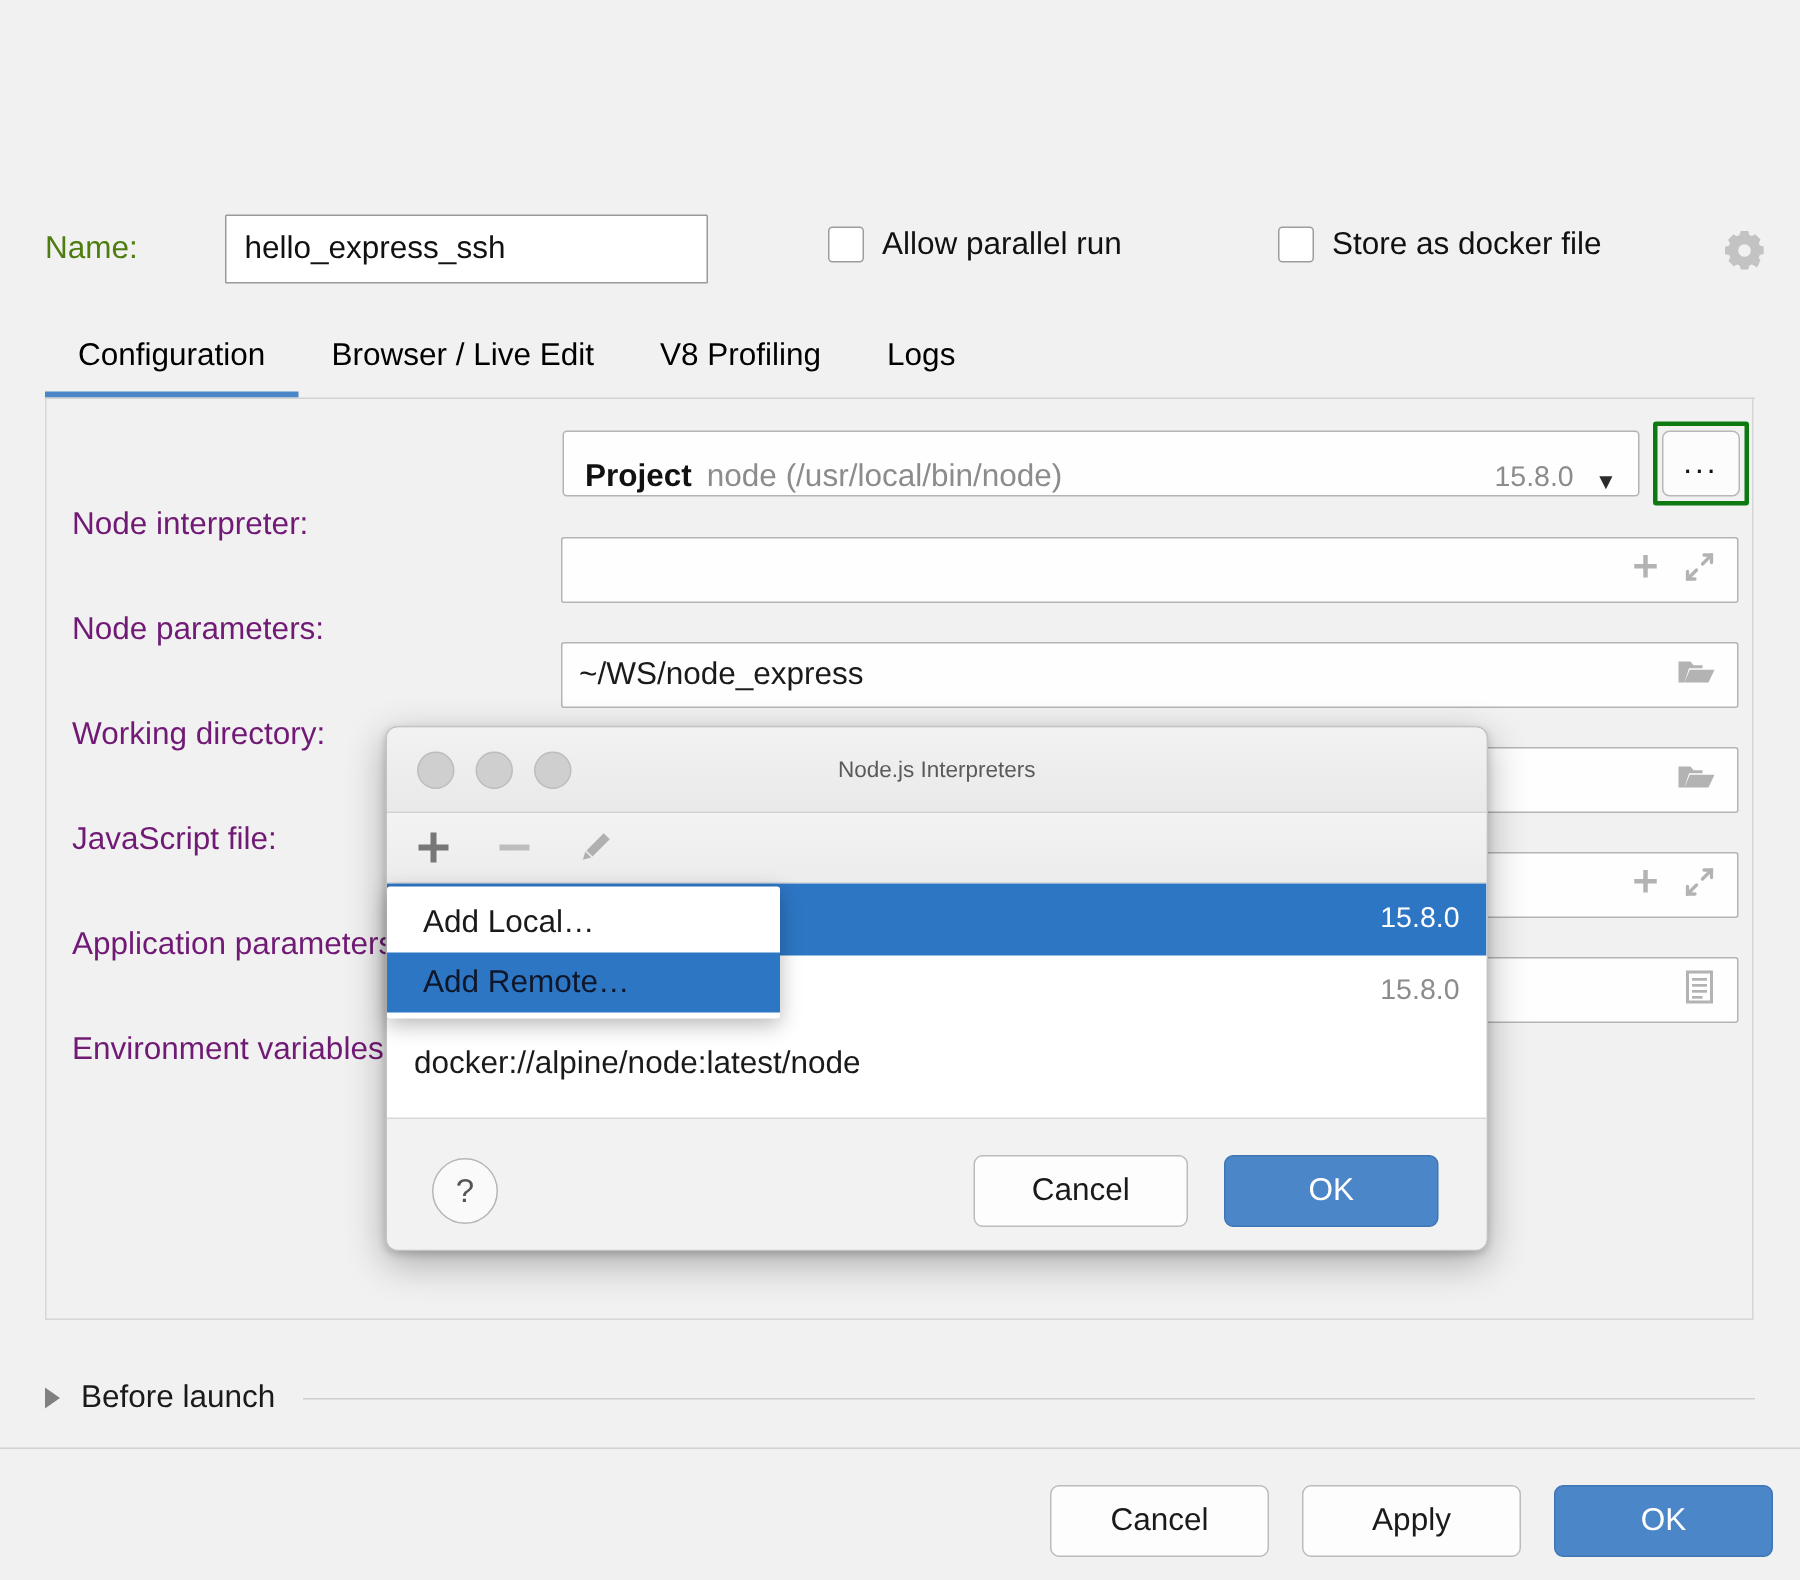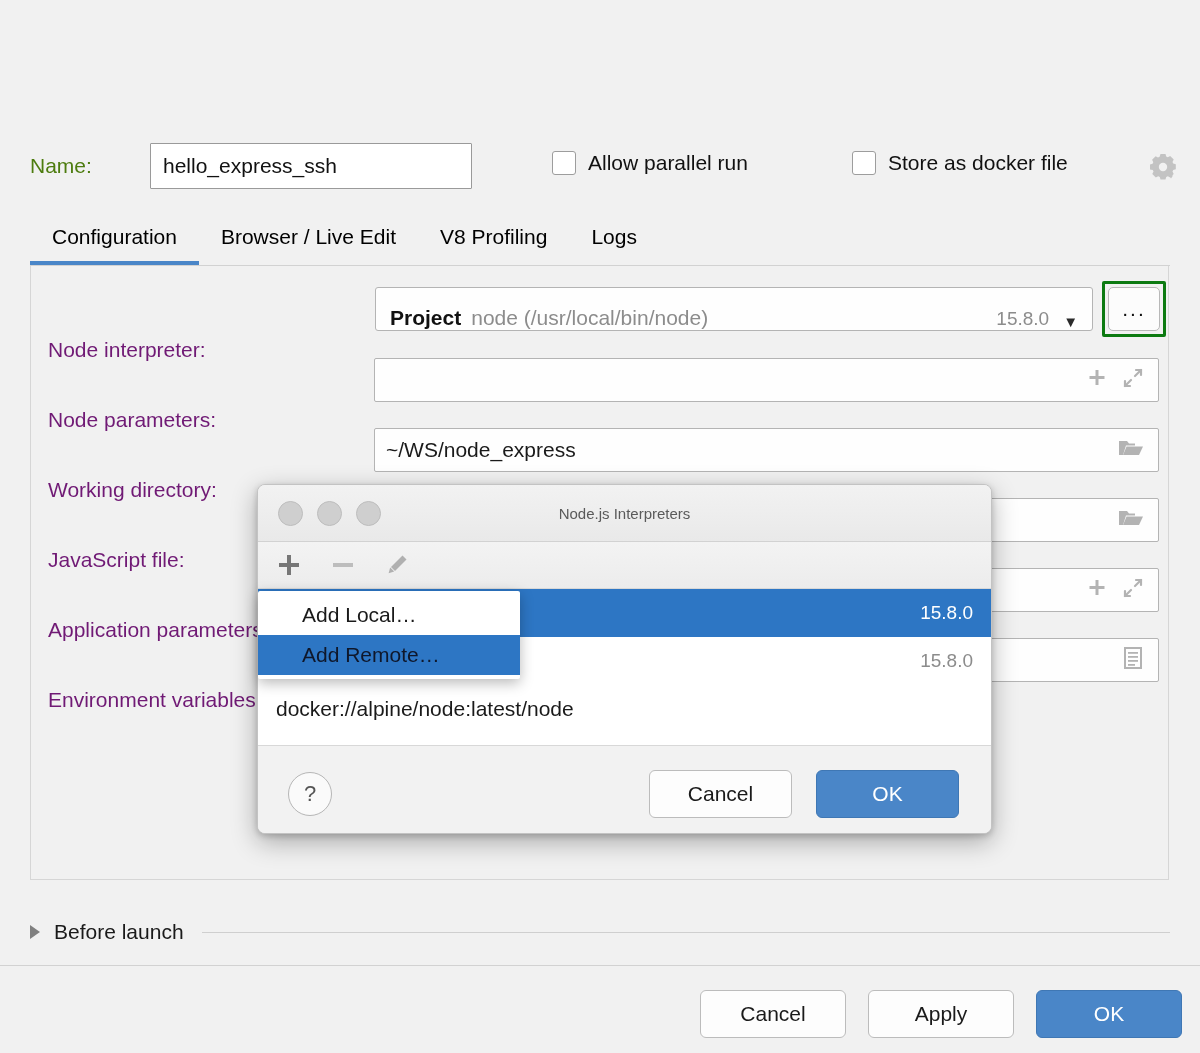--- a/index.html
+++ b/index.html
@@ -276,7 +276,7 @@
   .popup-item {
     height: 40px;
     display: flex; align-items: center;
-    padding-left: 44px;
+    padding-left: 24px;
     font-size: 21px;
     color: #1a1a1a;
     white-space: nowrap;

